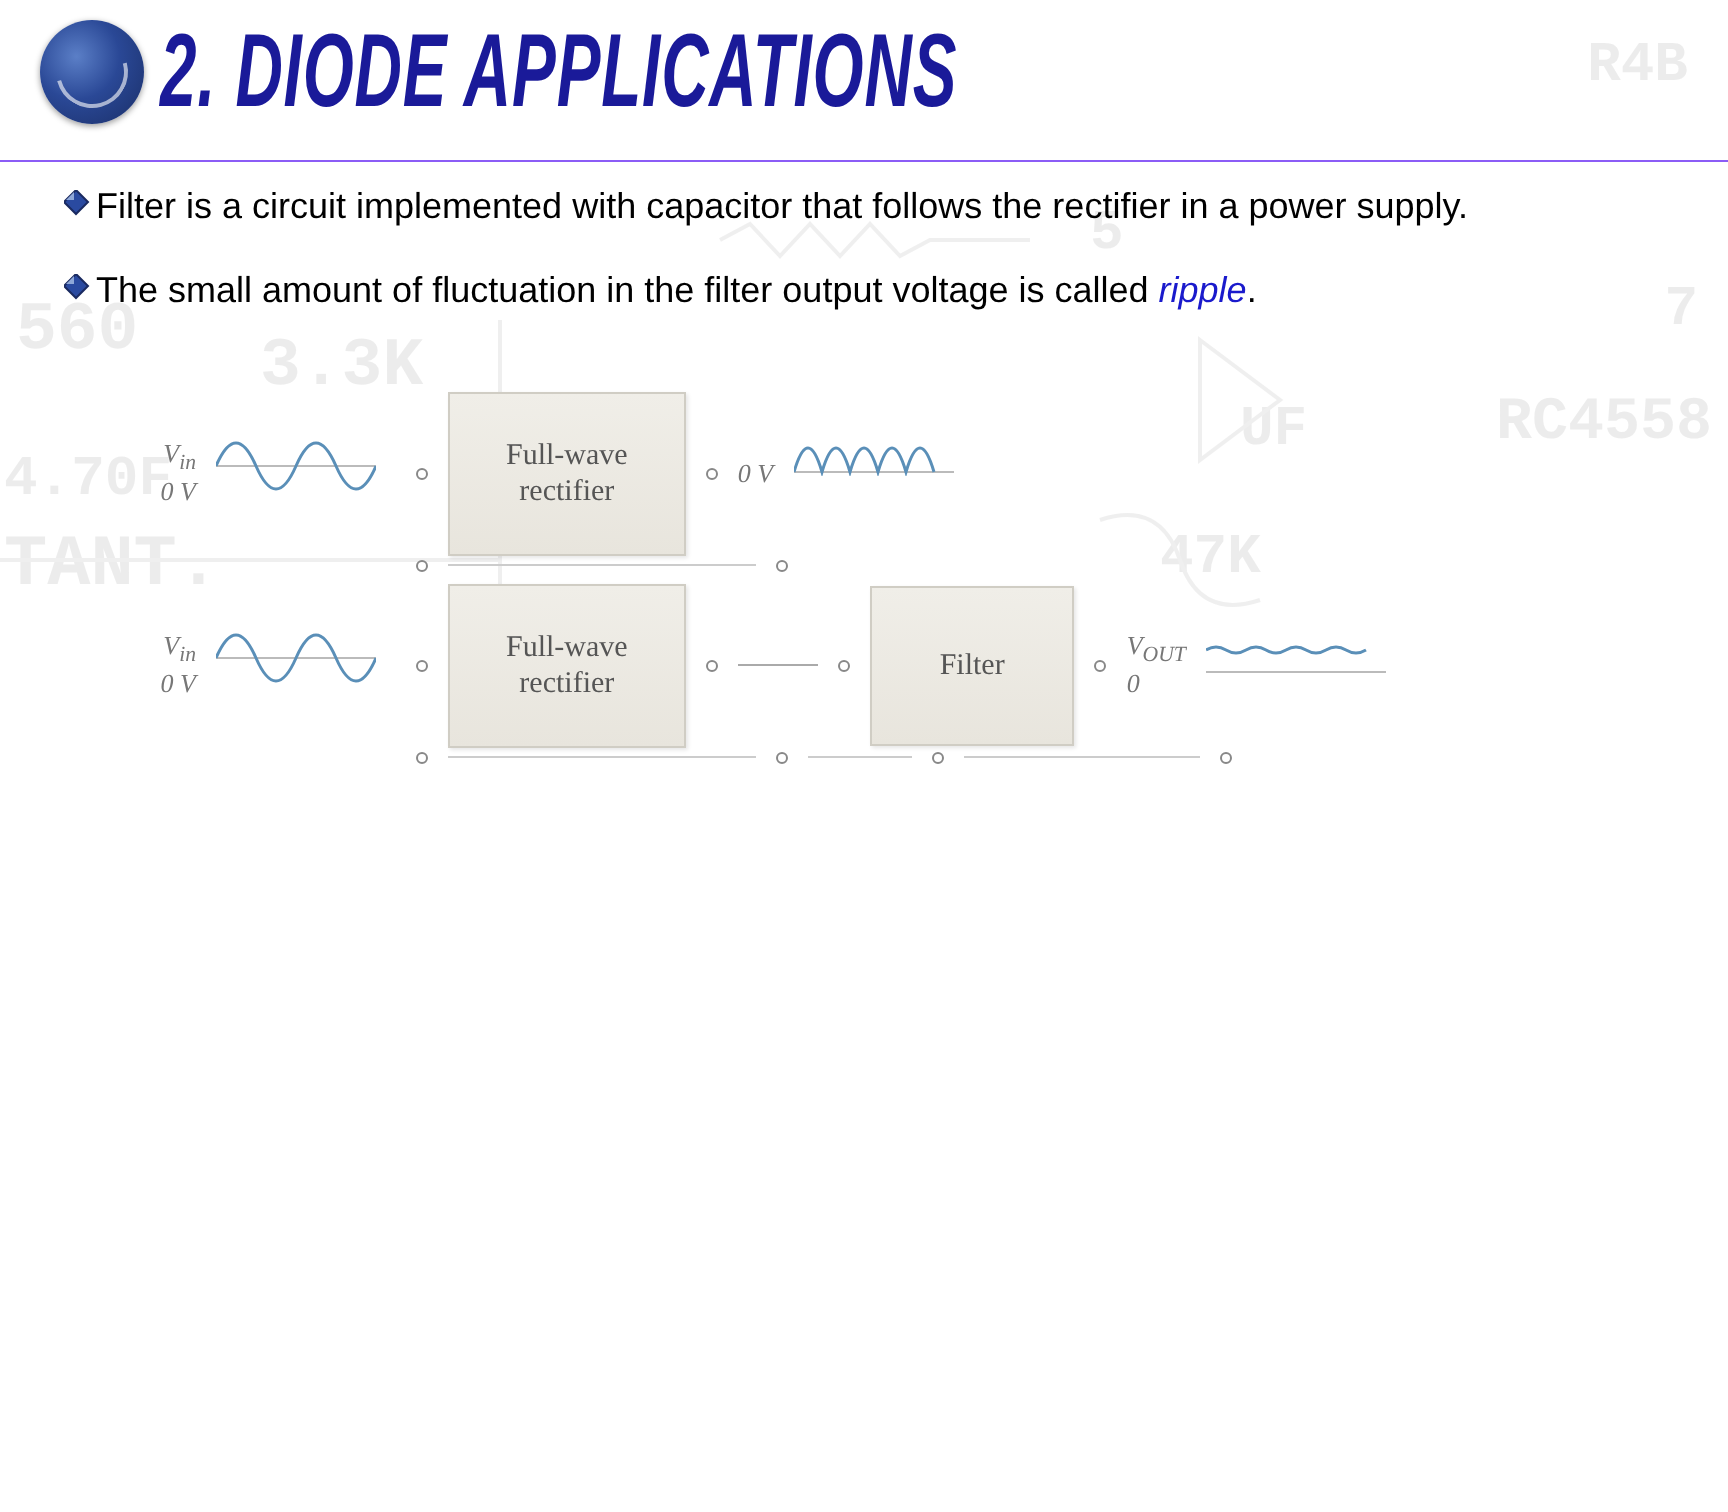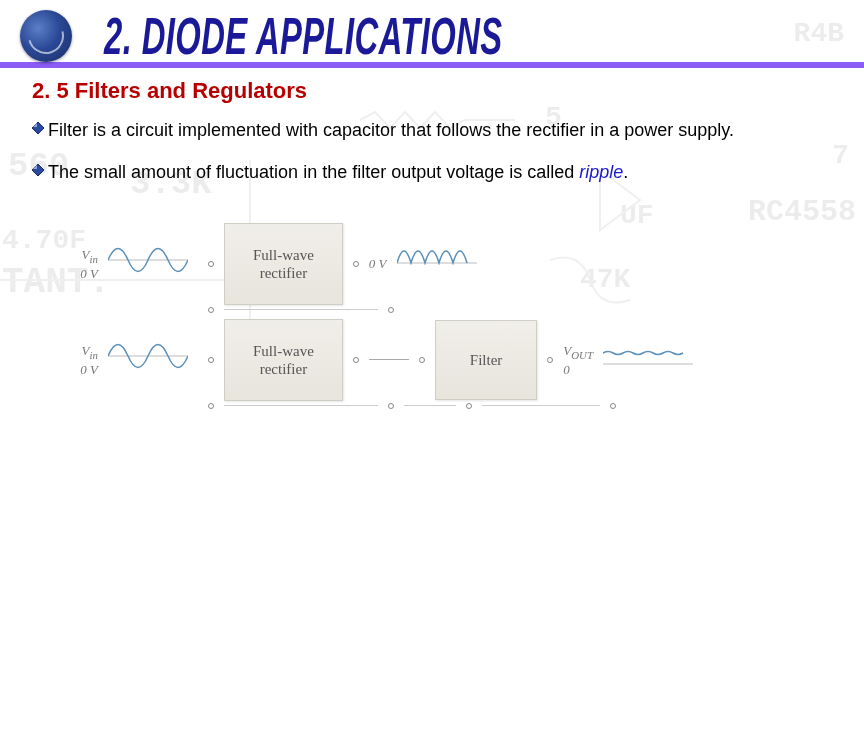--- a/index.html
+++ b/index.html
@@ -36,9 +36,9 @@
     .header {
       display: flex;
       align-items: center;
-      padding: 10px 20px 0 20px;
-      border-bottom: 6px solid #8b5cf6;
-      gap: 32px;
+      padding: 10px 20px 18px 20px;
+      border-bottom: 1px solid #8b5cf6;
+      gap: 8px;
     }
     .logo {
       width: 52px;

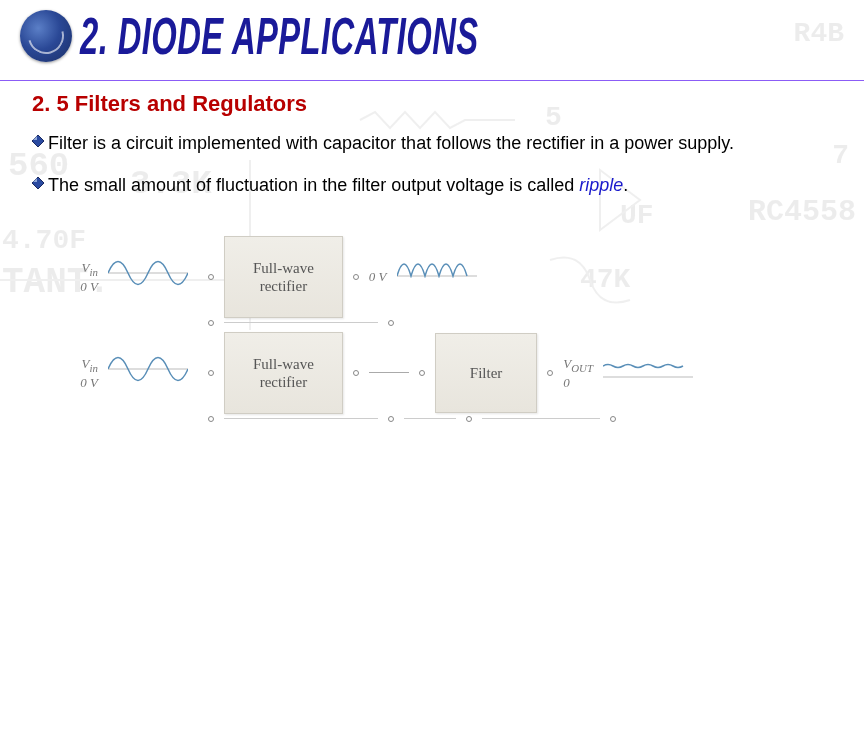--- a/index.html
+++ b/index.html
@@ -206,7 +206,6 @@
   </div>
 
   <div class="section">
-    <div class="section-heading">2. 5   Filters and Regulators</div>
 
     <div class="bullet-item">
       <span class="bullet-icon">

